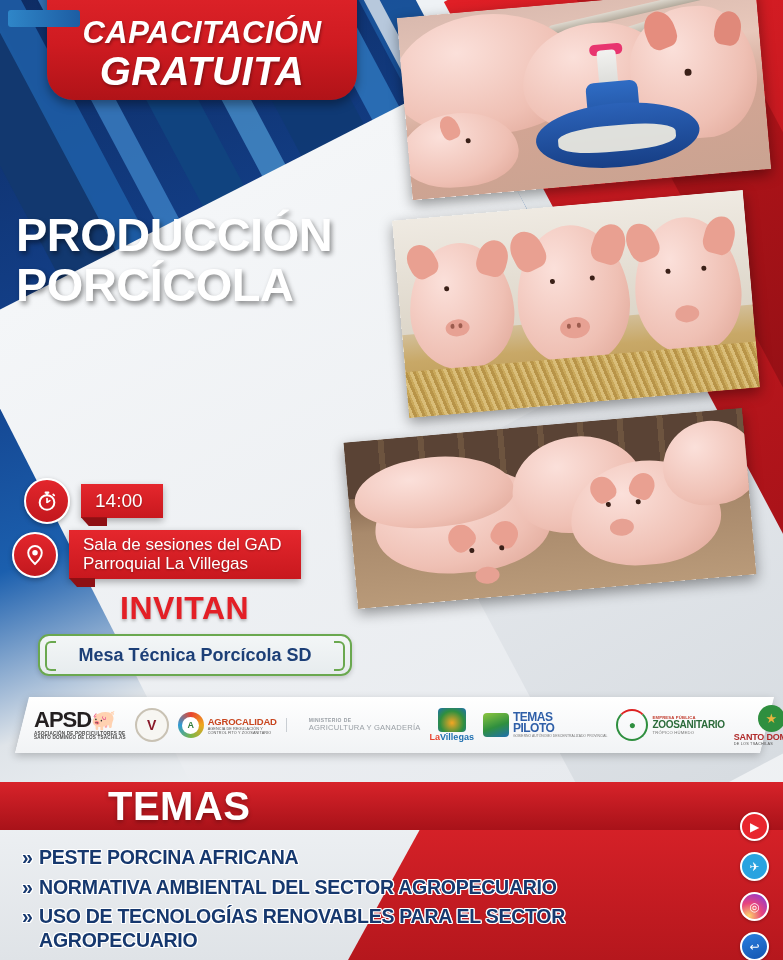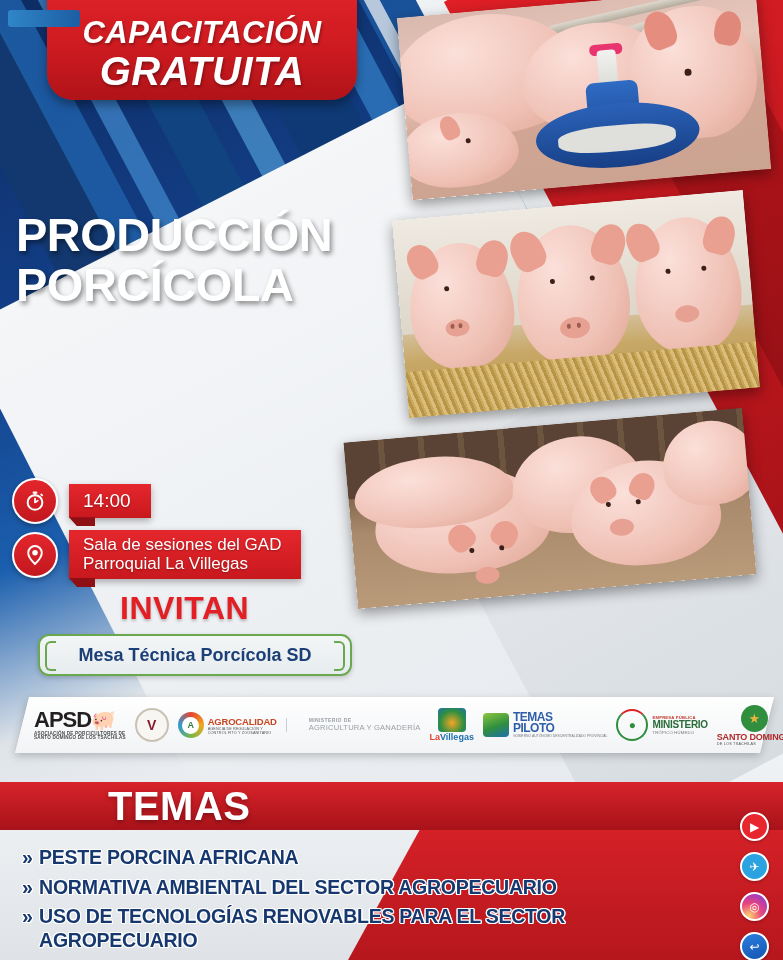--- a/index.html
+++ b/index.html
@@ -131,7 +131,7 @@
     background:#8e1014;clip-path:polygon(0 0,100% 0,100% 100%,8px 100%);
   }
   .row1{left:12px;top:418px;}
-  .row2{left:12px;top:478px;justify-content:flex-end;}
+  .row2{left:24px;top:478px;justify-content:flex-end;}
   .row3{left:12px;top:530px;}
   .ribbon.two-line{padding-top:5px;padding-bottom:6px;font-size:17px;}
 

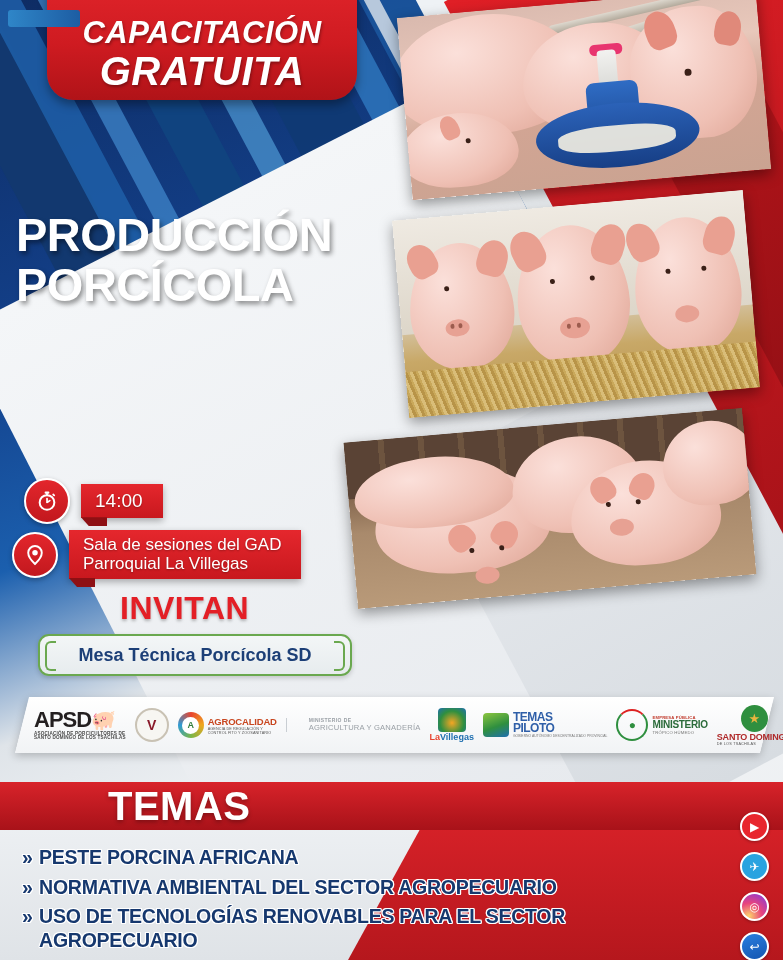--- a/index.html
+++ b/index.html
@@ -447,7 +447,7 @@
       <div class="manc-ic">●</div>
       <div class="manc-txt">
         <small>EMPRESA PÚBLICA</small>
-        <b>MINISTERIO</b>
+        <b>ZOOSANITARIO</b>
         <i>TRÓPICO HÚMEDO</i>
       </div>
     </div>

